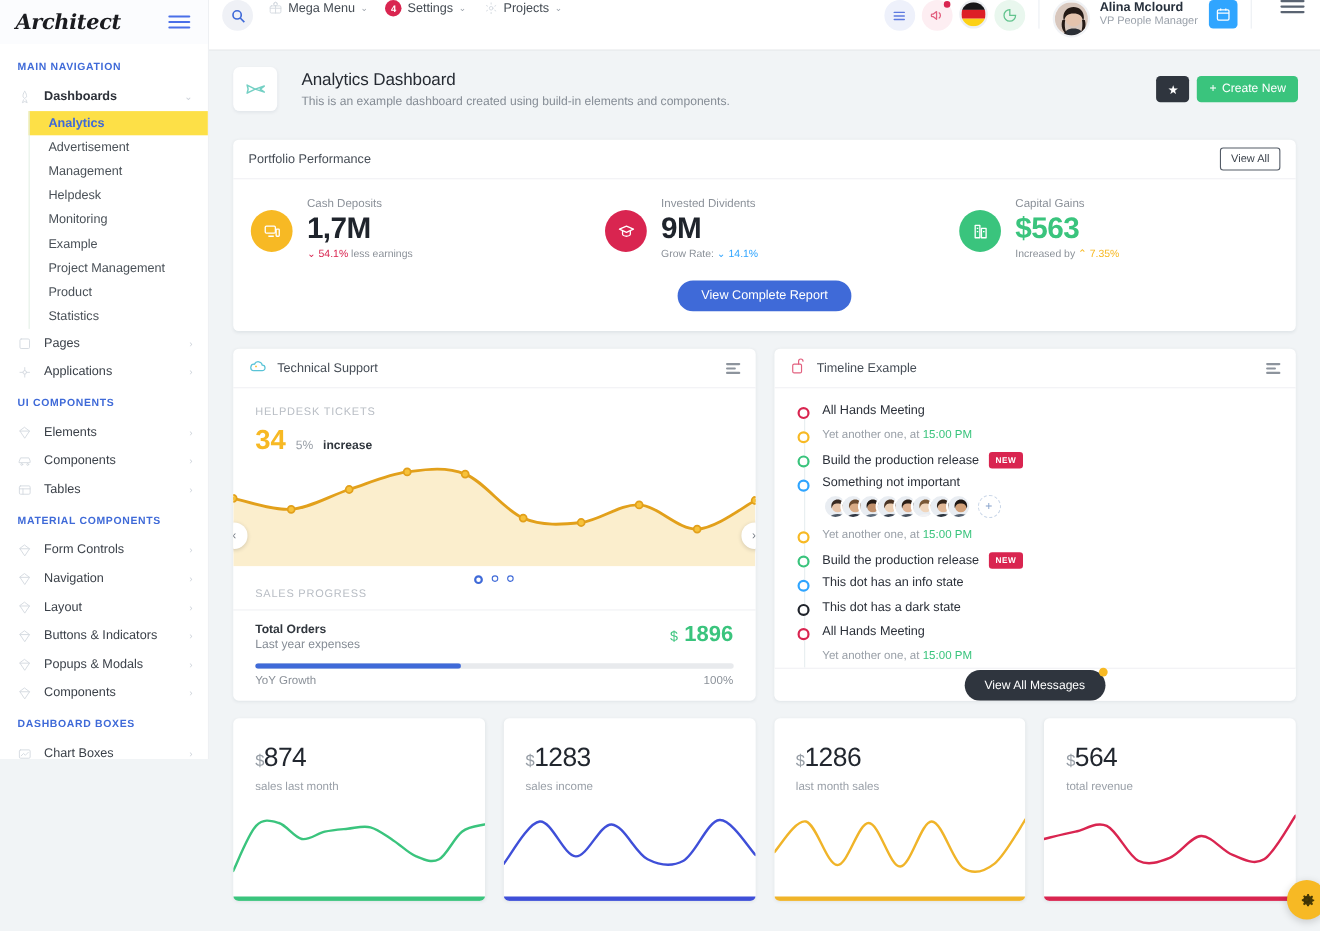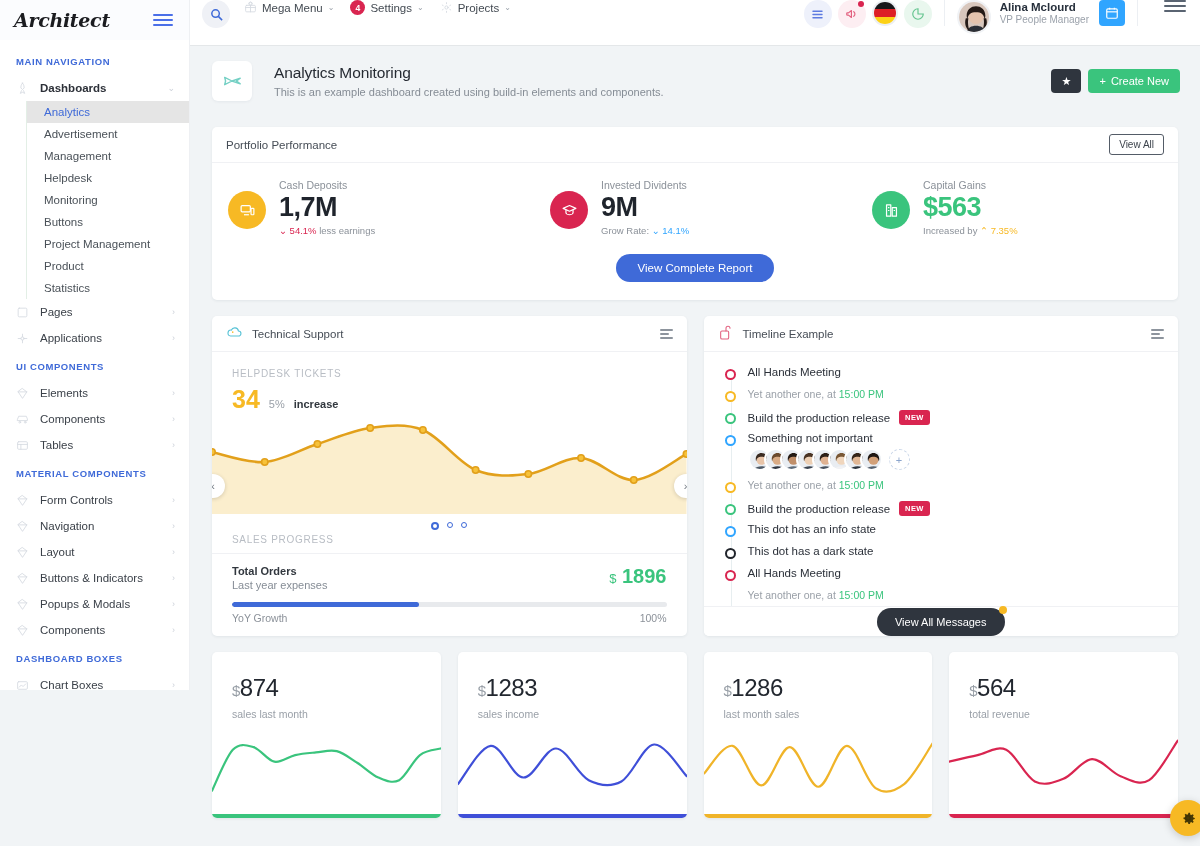--- a/index.html
+++ b/index.html
@@ -603,7 +603,7 @@
           </svg>
         </div>
         <div class="ph-txt">
-          <h1>Analytics Monitoring</h1>
+          <h1>Analytics Dashboard</h1>
           <p>This is an example dashboard created using build-in elements and components.</p>
         </div>
         <div class="star-btn">★</div>

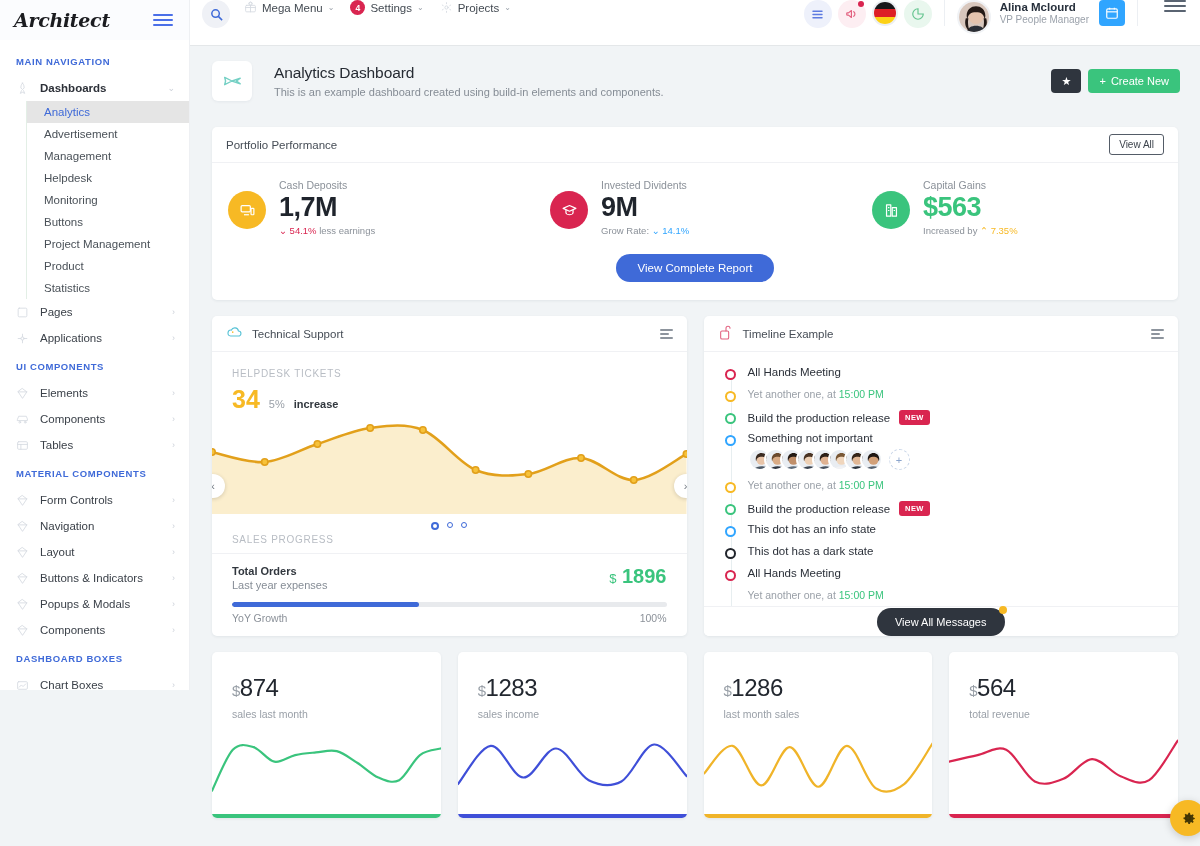--- a/index.html
+++ b/index.html
@@ -54,7 +54,7 @@
     font-size: 11.5px; color: #4a5158; cursor: pointer; border-radius: 0;
   }
   .sub-item.active {
-    background: #e5e5e5; color: #3f6ad8; font-weight: 400;
+    background: #fde047; color: #3f6ad8; font-weight: 700;
   }
 
   

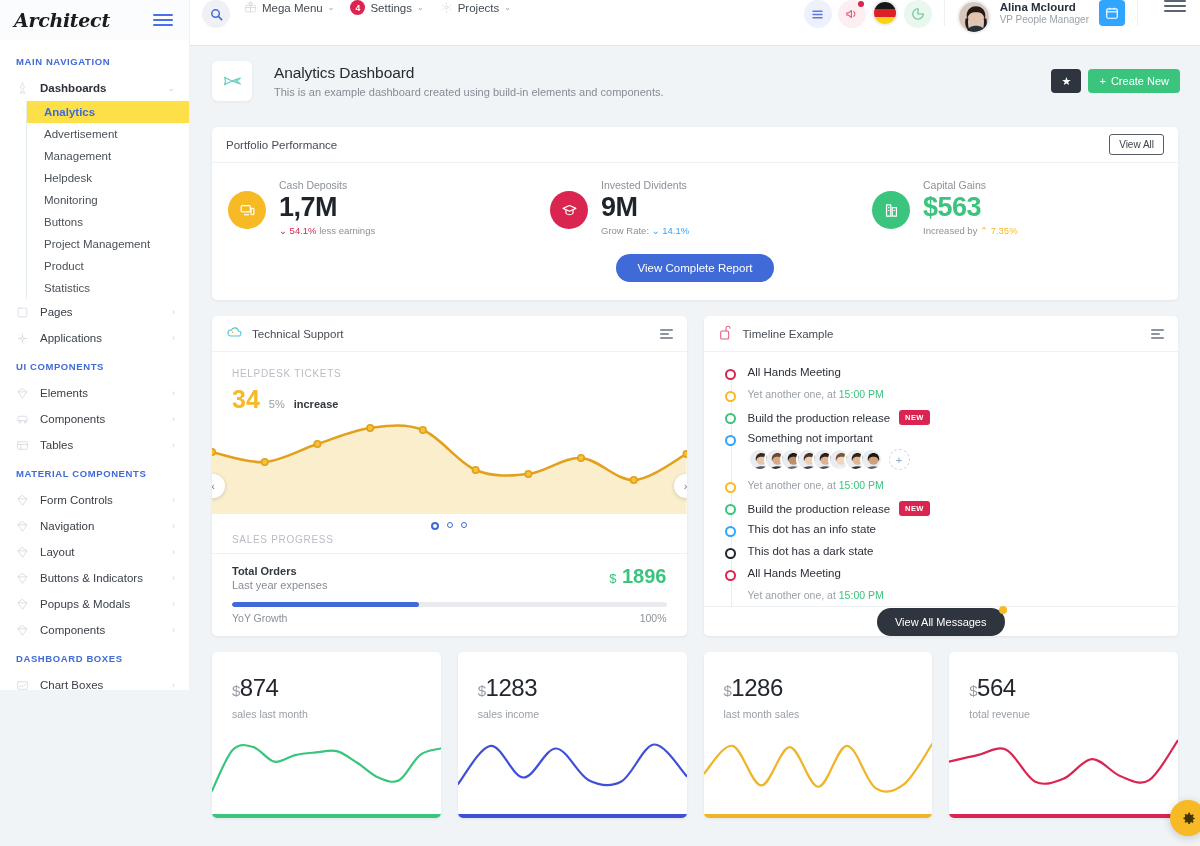--- a/index.html
+++ b/index.html
@@ -321,7 +321,7 @@
           <div class="sub-item">Management</div>
           <div class="sub-item">Helpdesk</div>
           <div class="sub-item">Monitoring</div>
-          <div class="sub-item">Buttons</div>
+          <div class="sub-item">Example</div>
           <div class="sub-item">Project Management</div>
           <div class="sub-item">Product</div>
           <div class="sub-item">Statistics</div>

